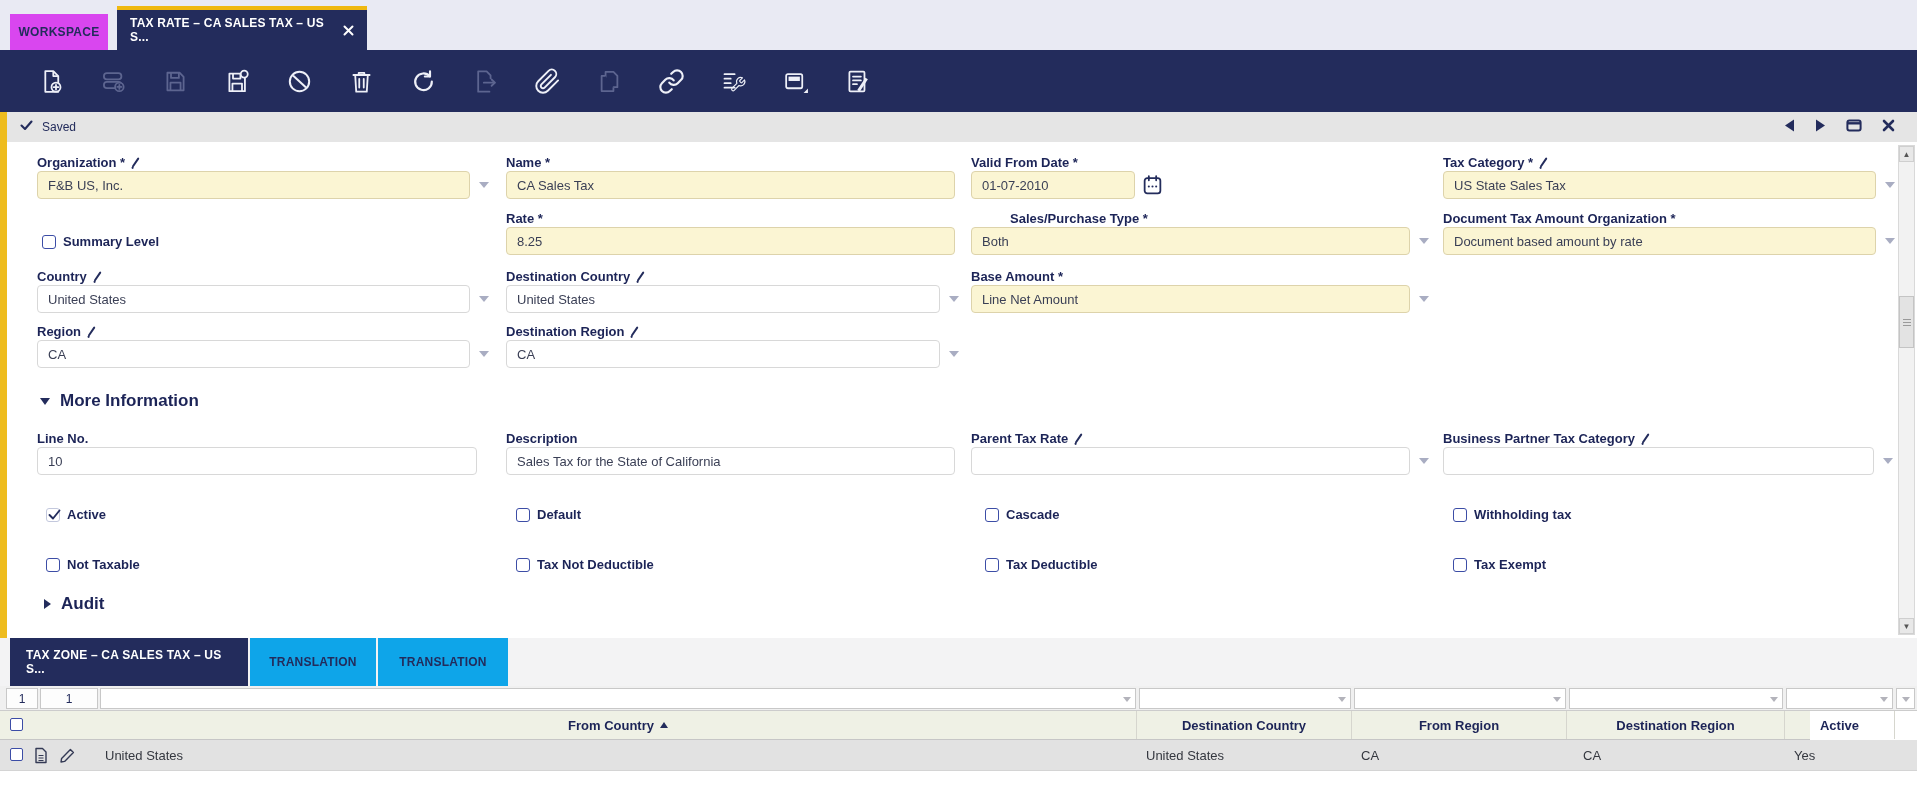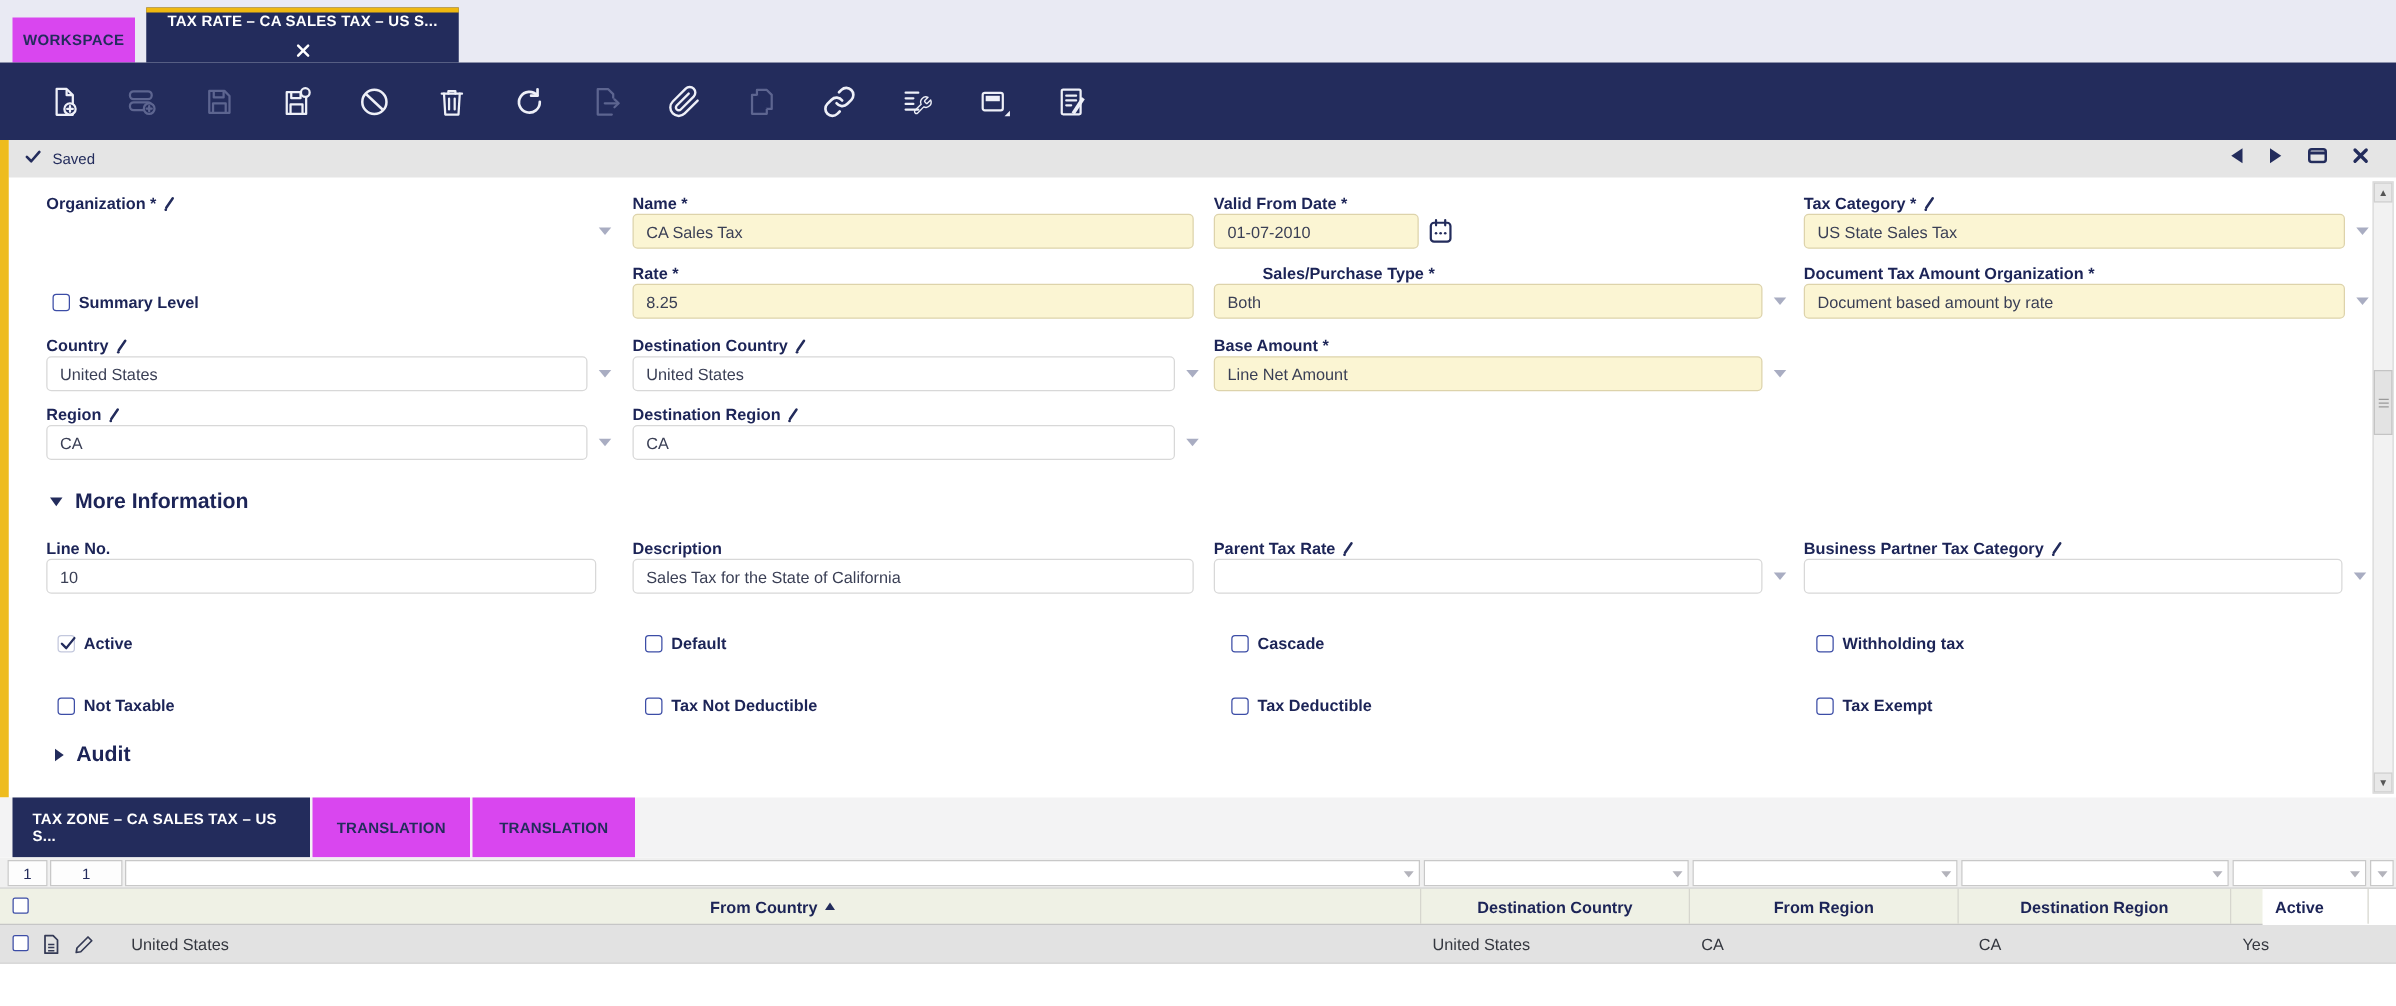--- a/index.html
+++ b/index.html
@@ -11,7 +11,7 @@
   .tab-ws{position:absolute;left:10px;top:14px;width:98px;height:36px;background:#d946ef;color:#232c5c;
     font-size:12px;font-weight:bold;letter-spacing:.3px;display:flex;align-items:center;justify-content:center;}
   .tab-act{position:absolute;left:117px;top:6px;width:250px;height:44px;background:#232c5c;border-top:4px solid #efb810;
-    box-sizing:border-box;color:#fff;font-size:12px;font-weight:bold;letter-spacing:.2px;display:flex;align-items:center;gap:11px;padding:0 13px;flex-direction:column;}
+    box-sizing:border-box;color:#fff;font-size:12px;font-weight:bold;letter-spacing:.2px;display:flex;align-items:center;gap:11px;padding:0 13px;}
   .tab-act .x{display:flex;align-items:center;}
 
   

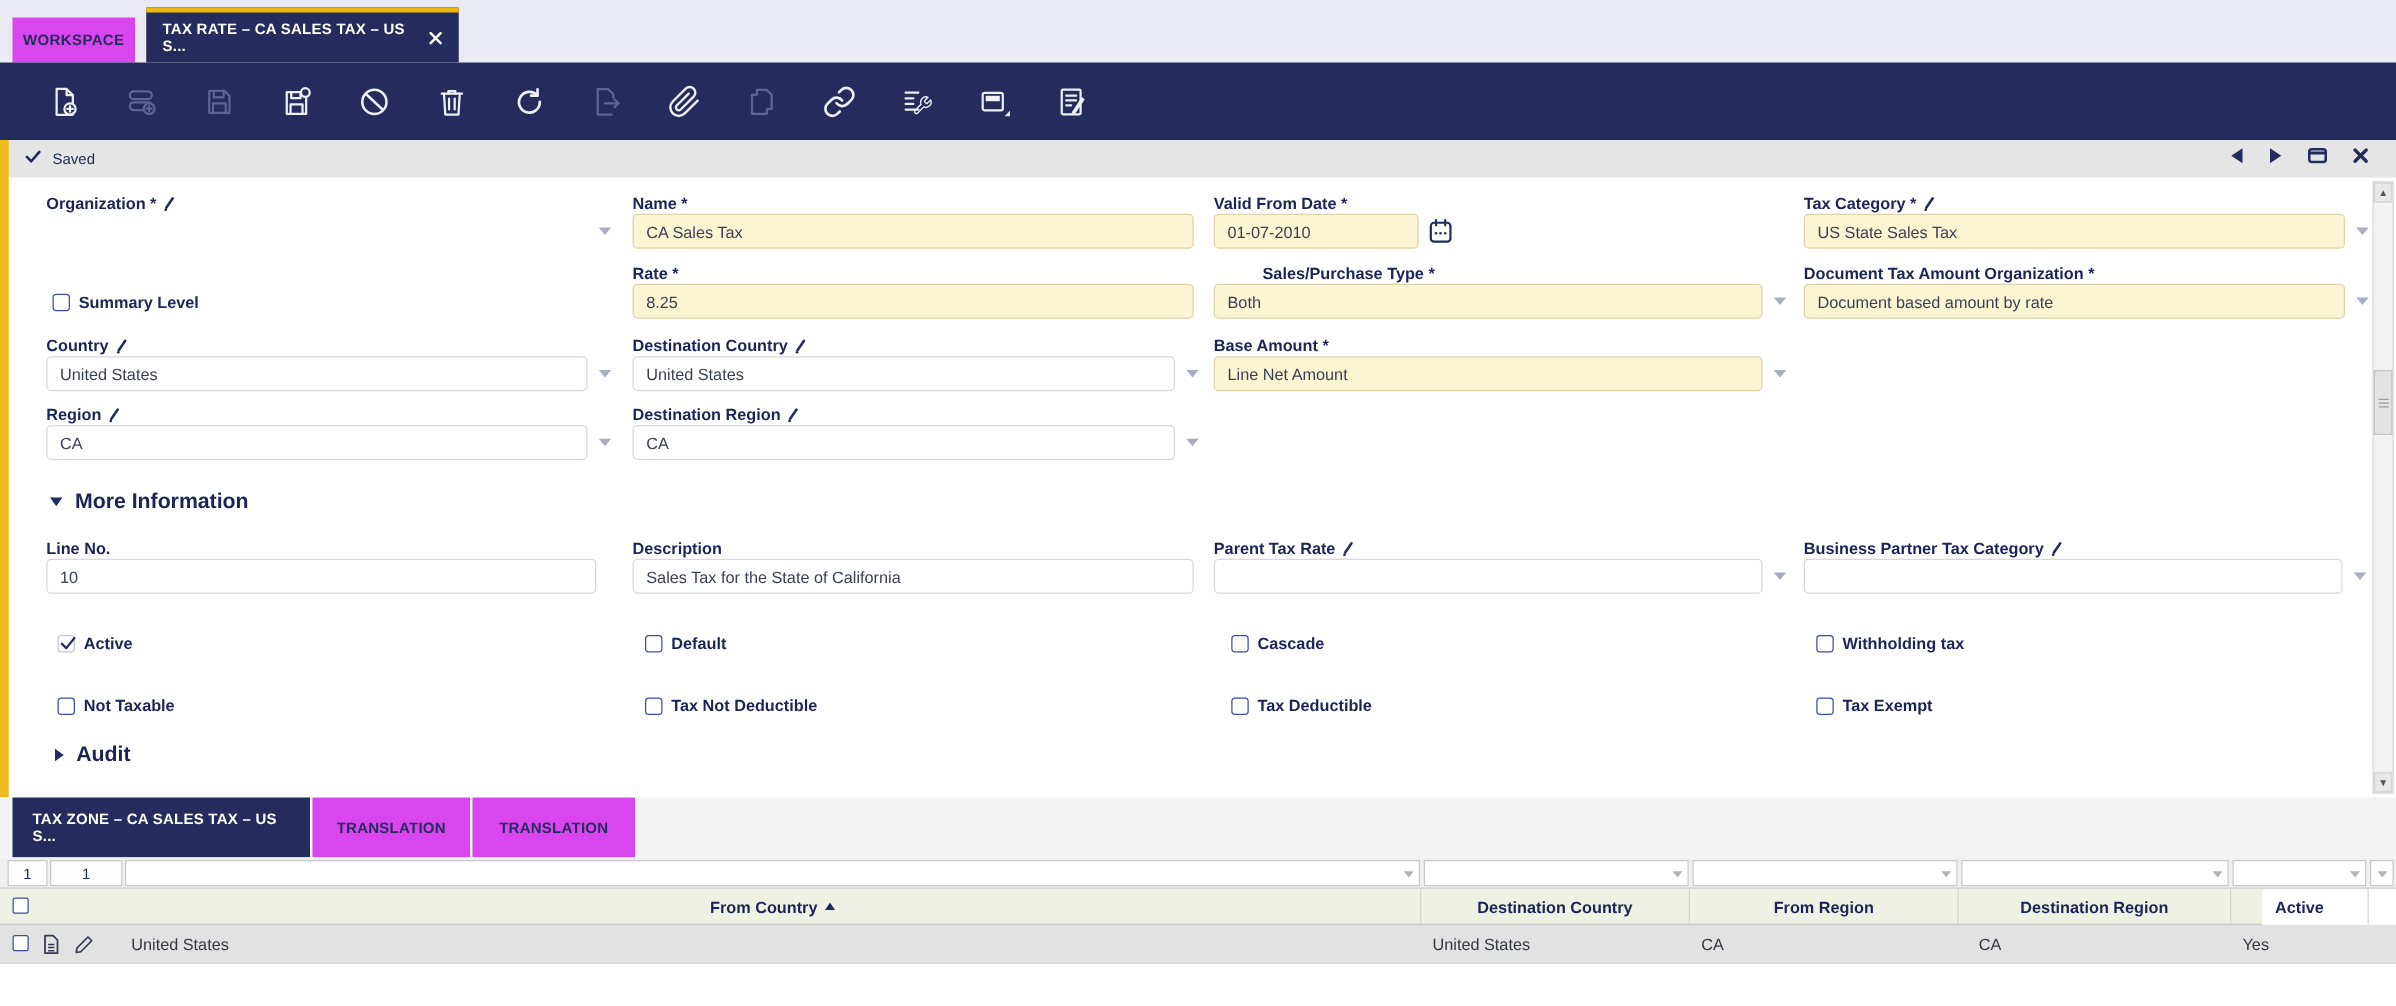--- a/index.html
+++ b/index.html
@@ -243,6 +243,9 @@
           <circle cx="1.6" cy="10.8" r="1.1" fill="#232c5c"></circle>
         </svg>
       </span>
+  </div>
+  <div class="fld req" style="left:37px;top:171px;width:433px;">
+    <span>F&amp;B US, Inc.</span>
   </div>
   <span class="dd" style="left:479px;top:182px;"></span>
 

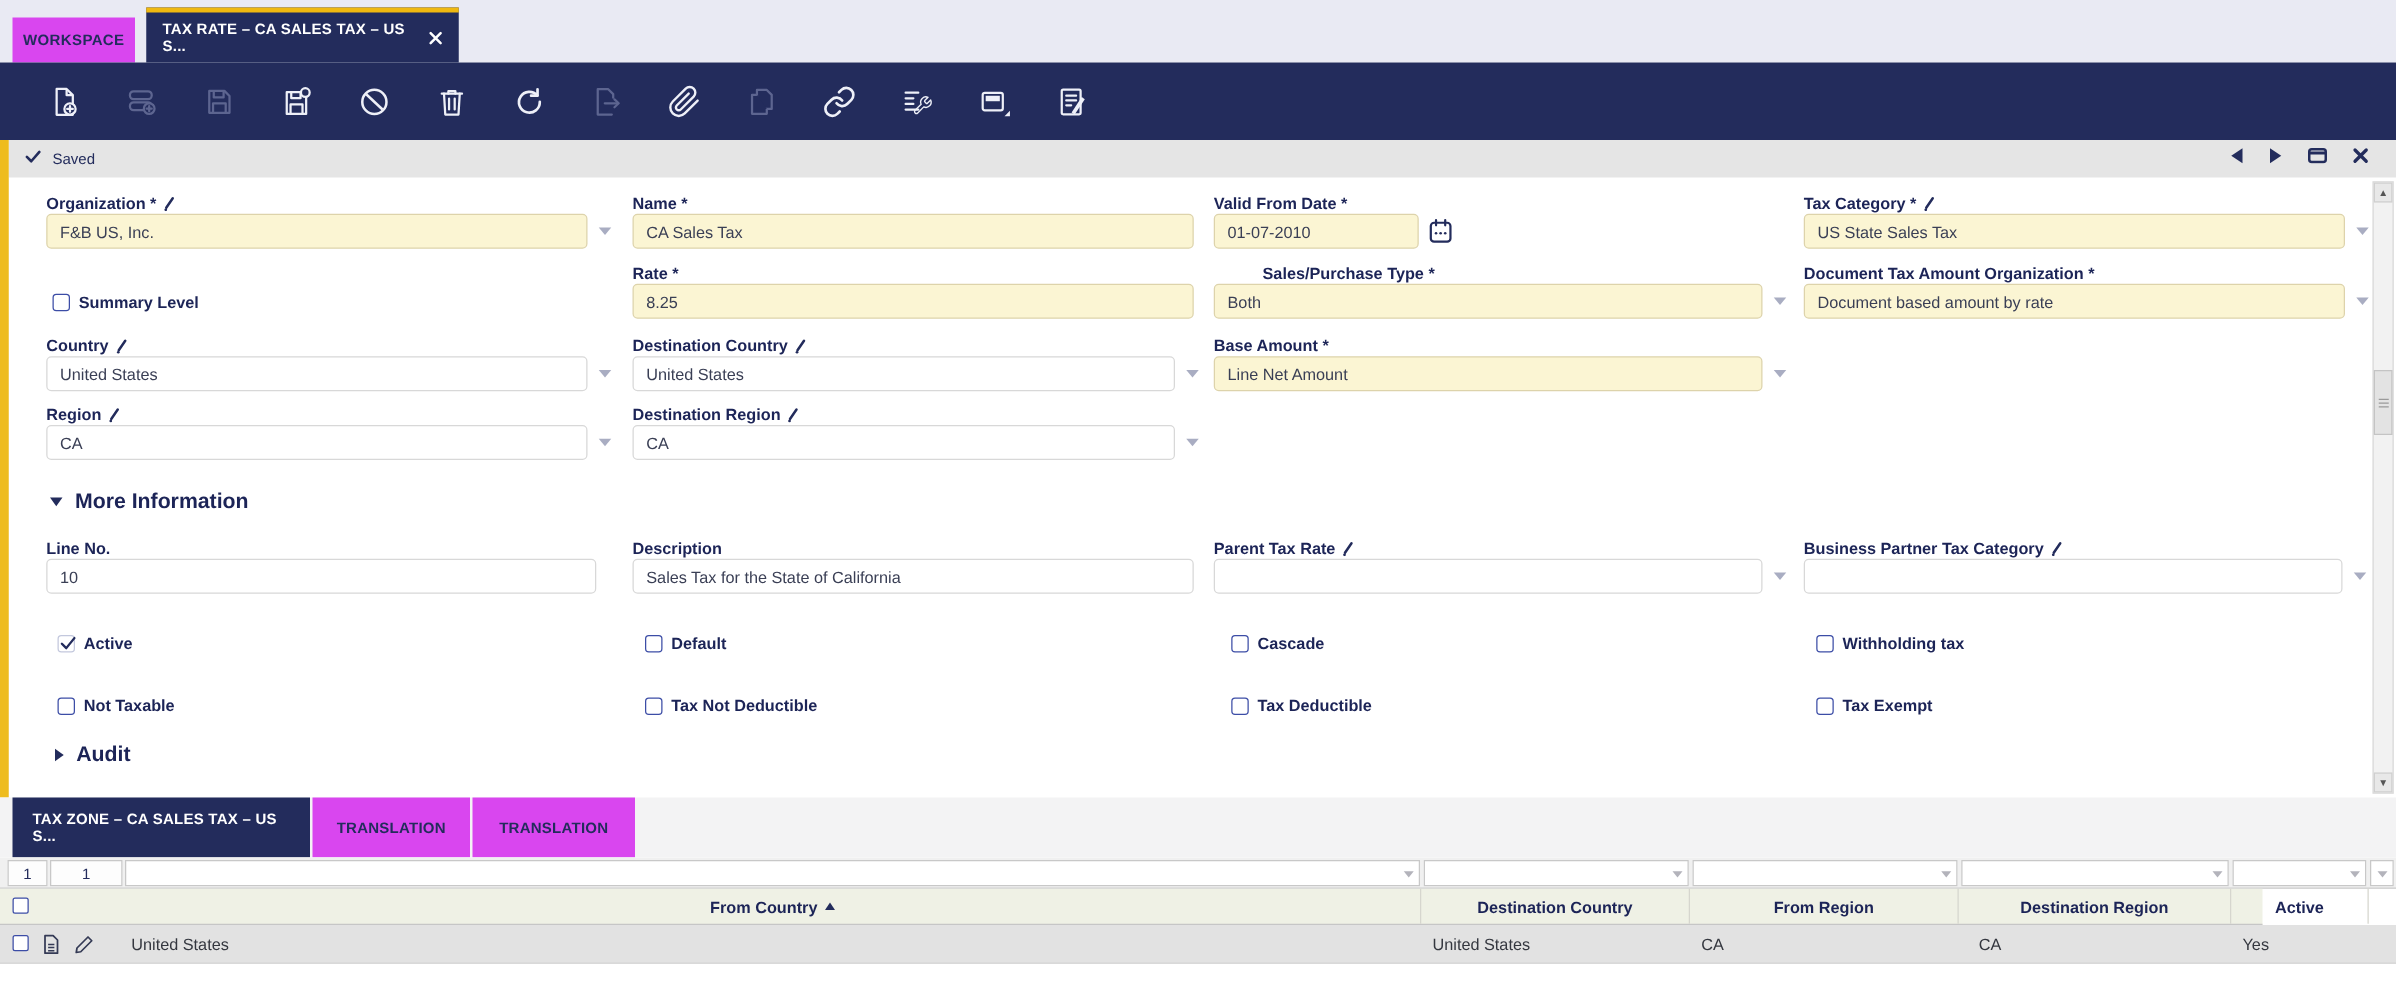--- a/index.html
+++ b/index.html
@@ -52,7 +52,7 @@
   
   .btabs{position:absolute;left:0;top:638px;width:1917px;height:48px;background:#f3f3f4;}
   .btab{position:absolute;top:0;height:48px;display:flex;align-items:center;justify-content:center;
-    font-size:12px;font-weight:bold;letter-spacing:.2px;color:#232c5c;background:#d946ef;padding:0 16px;box-sizing:border-box;}
+    font-size:12px;font-weight:bold;letter-spacing:.2px;color:#232c5c;background:#0ea5e9;padding:0 16px;box-sizing:border-box;}
   .btab.active{background:#232c5c;color:#fff;}
 
   

